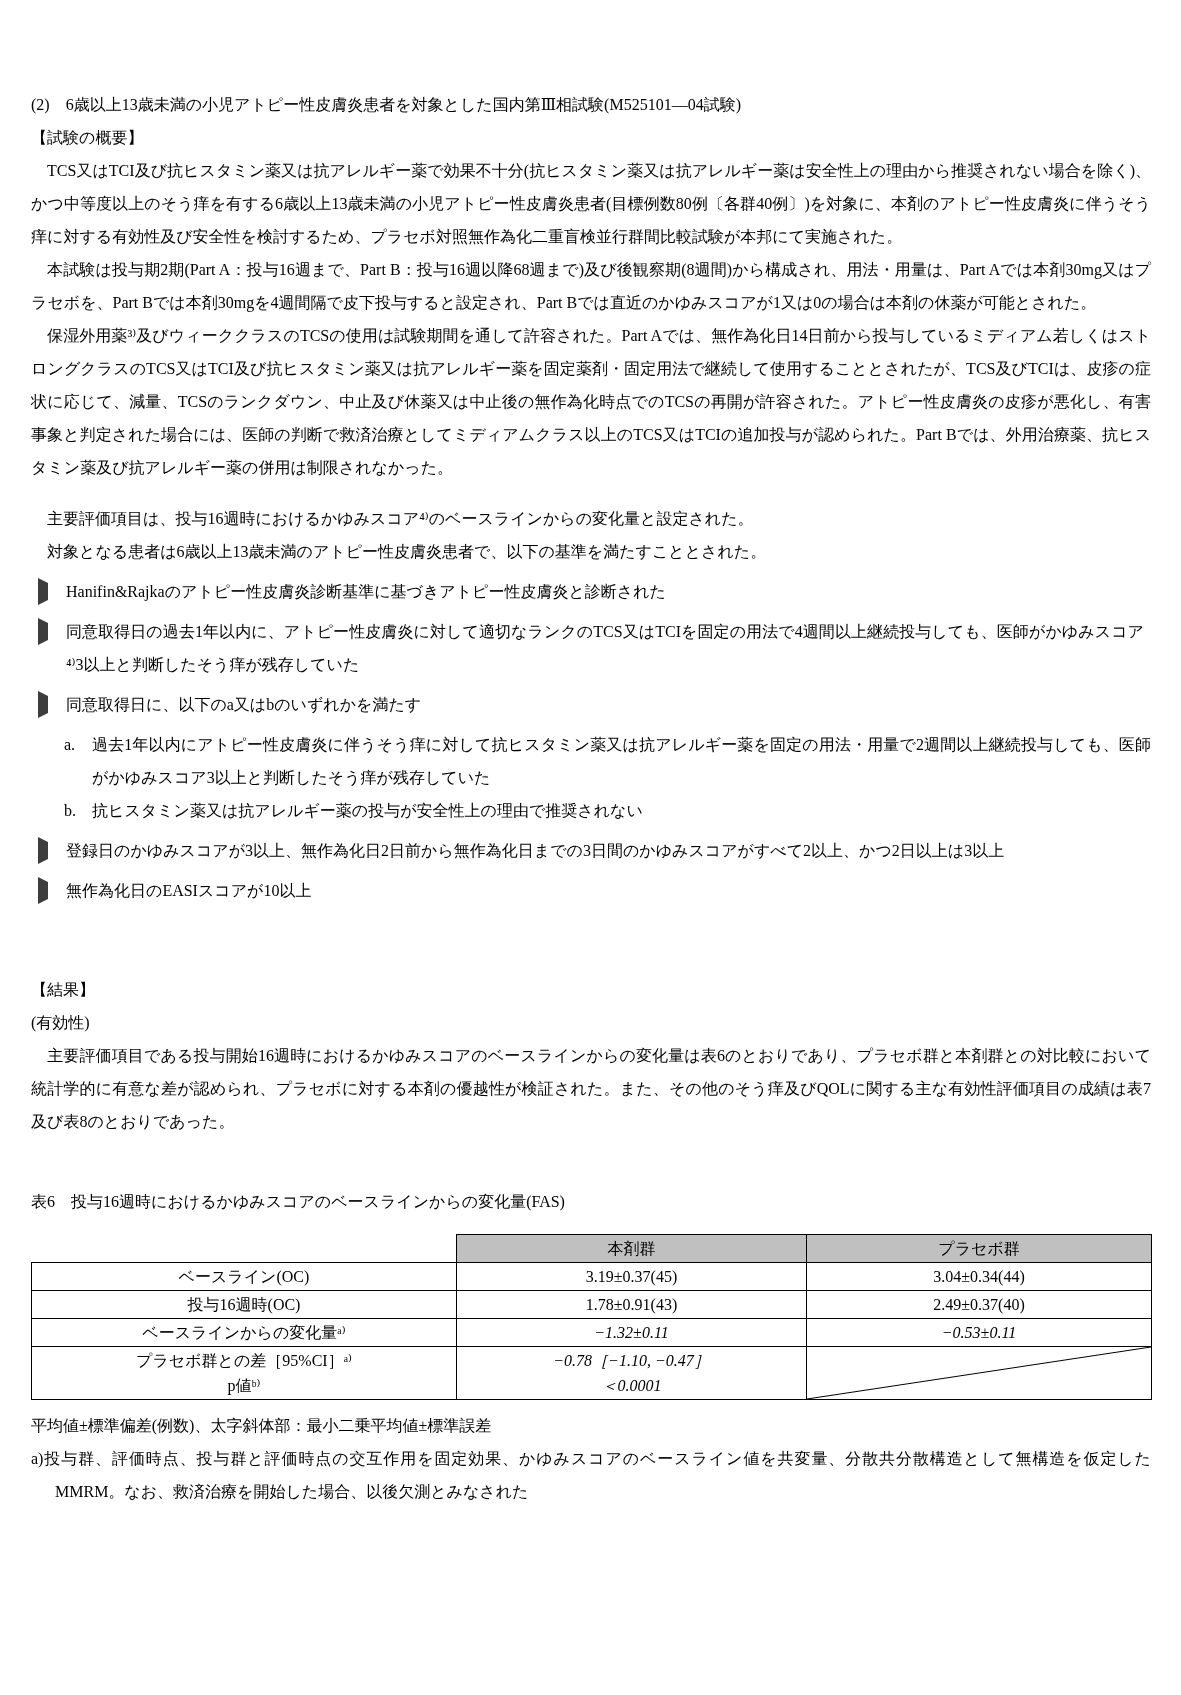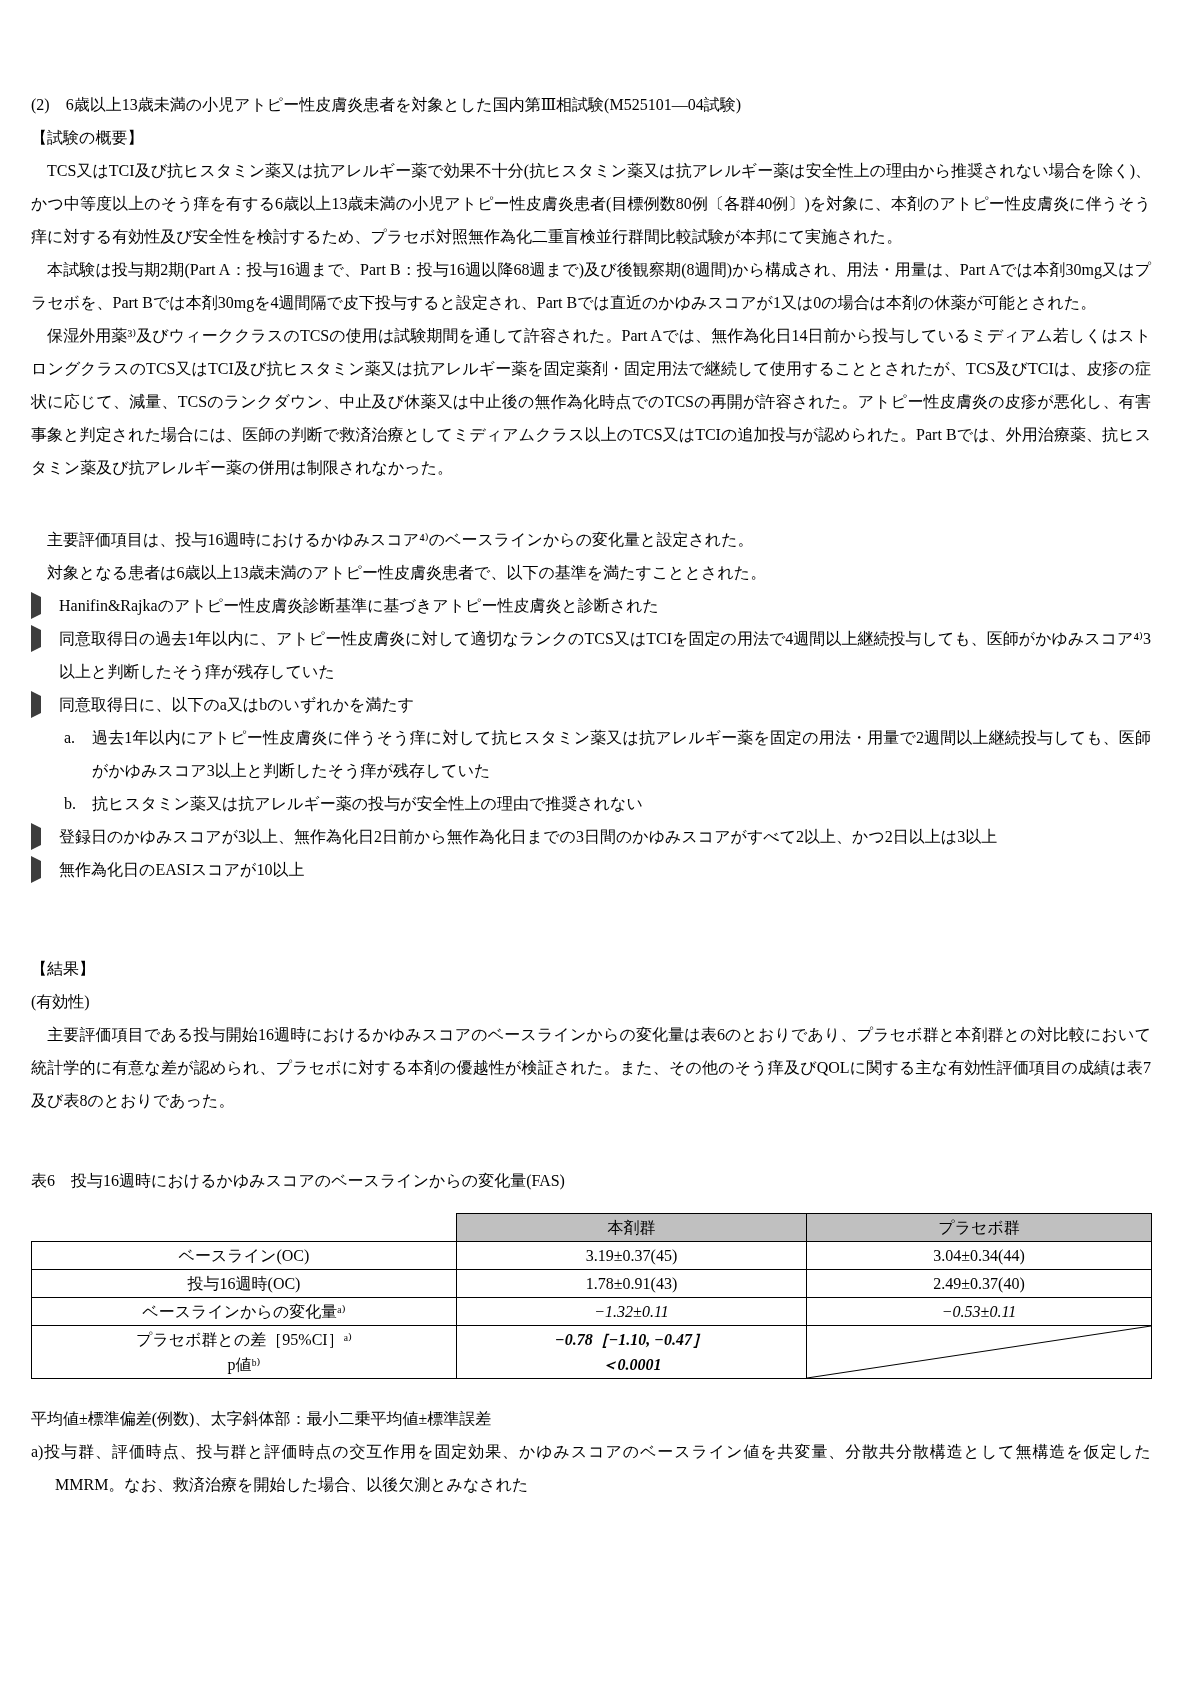--- a/index.html
+++ b/index.html
@@ -10,7 +10,7 @@
   }
   .page{padding:88px 30px 0 31px}
   .line{line-height:33px;text-align:justify;white-space:pre-wrap;margin:0}
-  .gap-1{margin-top:39px}
+  .gap-1{margin-top:18px}
   .gap-2{margin-top:66px}
   
   .bullet{display:flex;line-height:33px;margin:0}

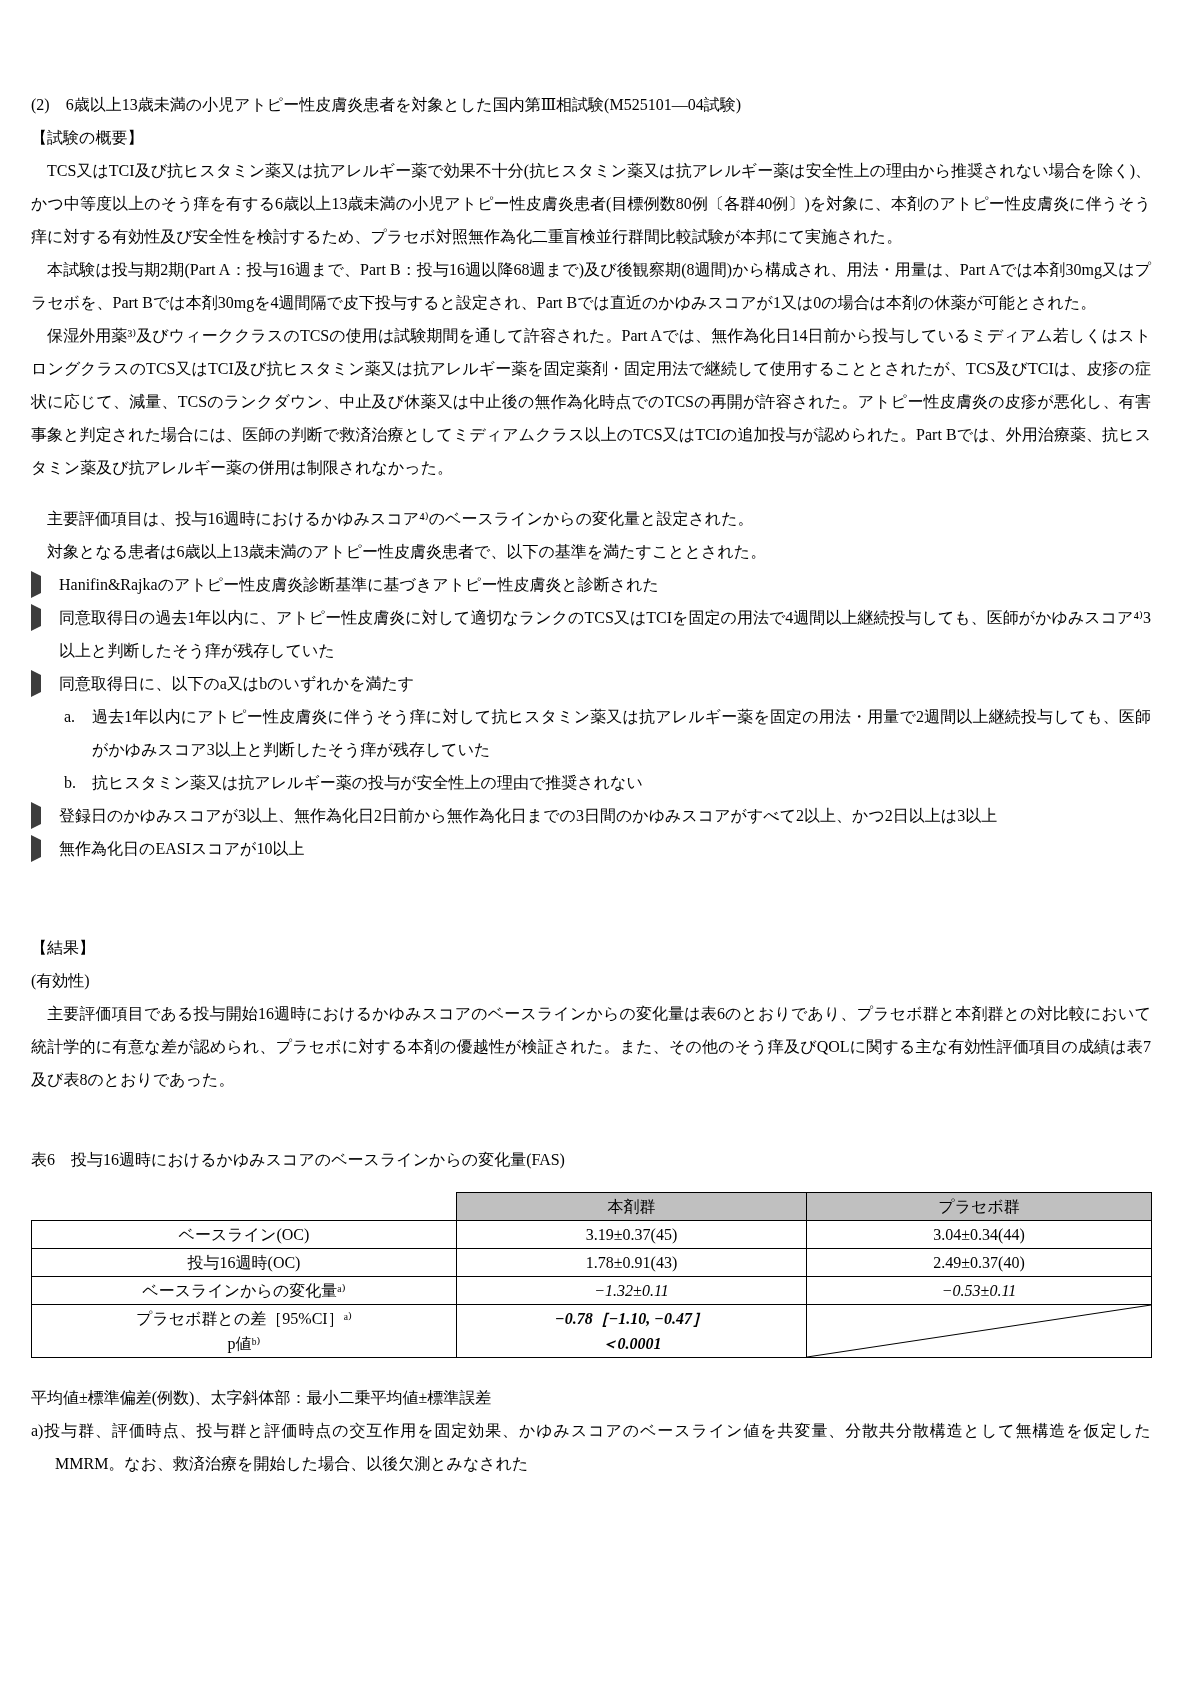--- a/index.html
+++ b/index.html
@@ -13,7 +13,7 @@
   .gap-1{margin-top:18px}
   .gap-2{margin-top:66px}
   
-  .bullet{display:flex;line-height:33px;margin:0}
+  .bullet{display:flex;line-height:33px;margin:7px}
   .bullet .marker{width:28px;flex:none}
   .tri{width:0;height:0;border-left:10px solid #3d3d3d;border-top:5px solid transparent;border-bottom:5px solid transparent;margin-top:11px}
   .bullet .btext{flex:1;text-align:justify;white-space:pre-wrap}

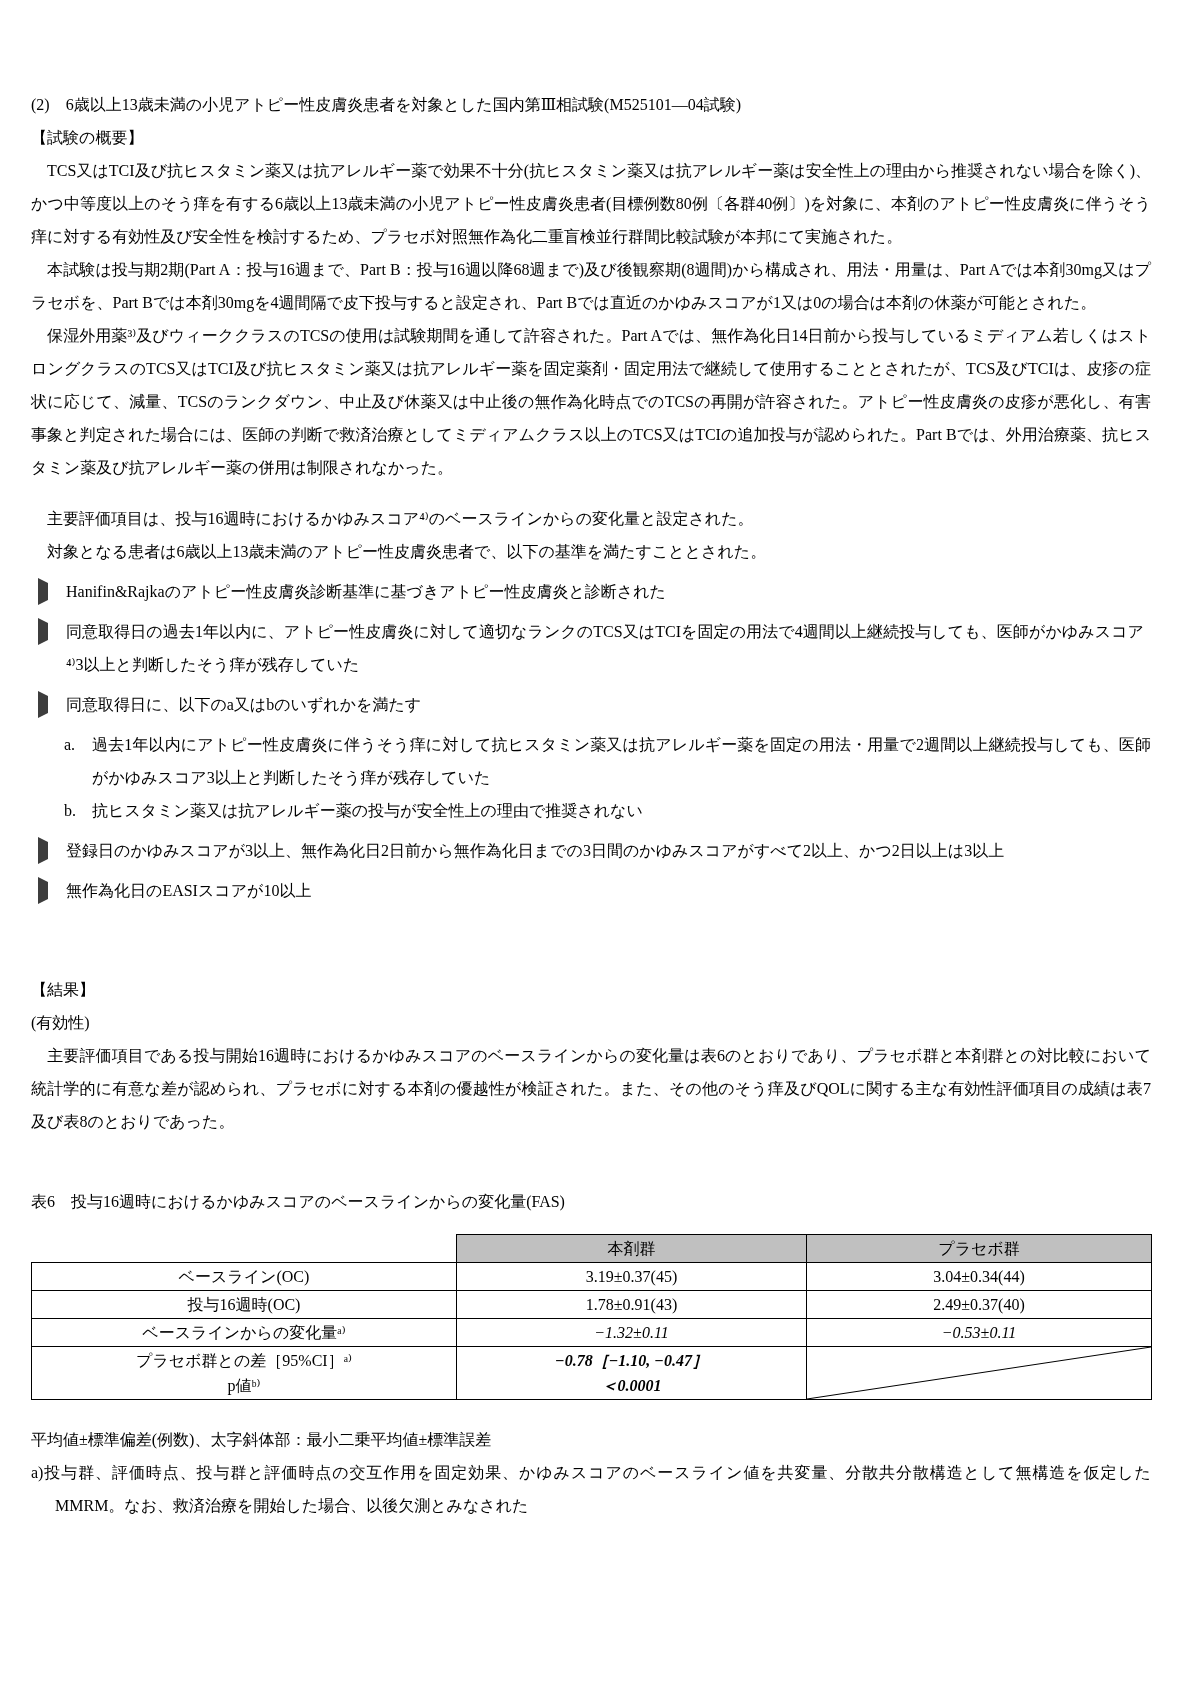--- a/index.html
+++ b/index.html
@@ -26,7 +26,7 @@
   .t6 td,.t6 th{border:1px solid #000;text-align:center;vertical-align:middle;padding:1px 4px;line-height:25px;font-size:16px;font-weight:normal}
   .t6 .corner{border-top:none;border-left:none;background:#fff}
   .t6 th.gray{background:#c0c0c0}
-  .bi{font-weight:bold;font-style:italic}
+  .bi{font-weight:normal;font-style:italic}
   .diag{position:relative;padding:0}
   .diag svg{position:absolute;left:0;top:0;width:100%;height:100%;display:block}
   

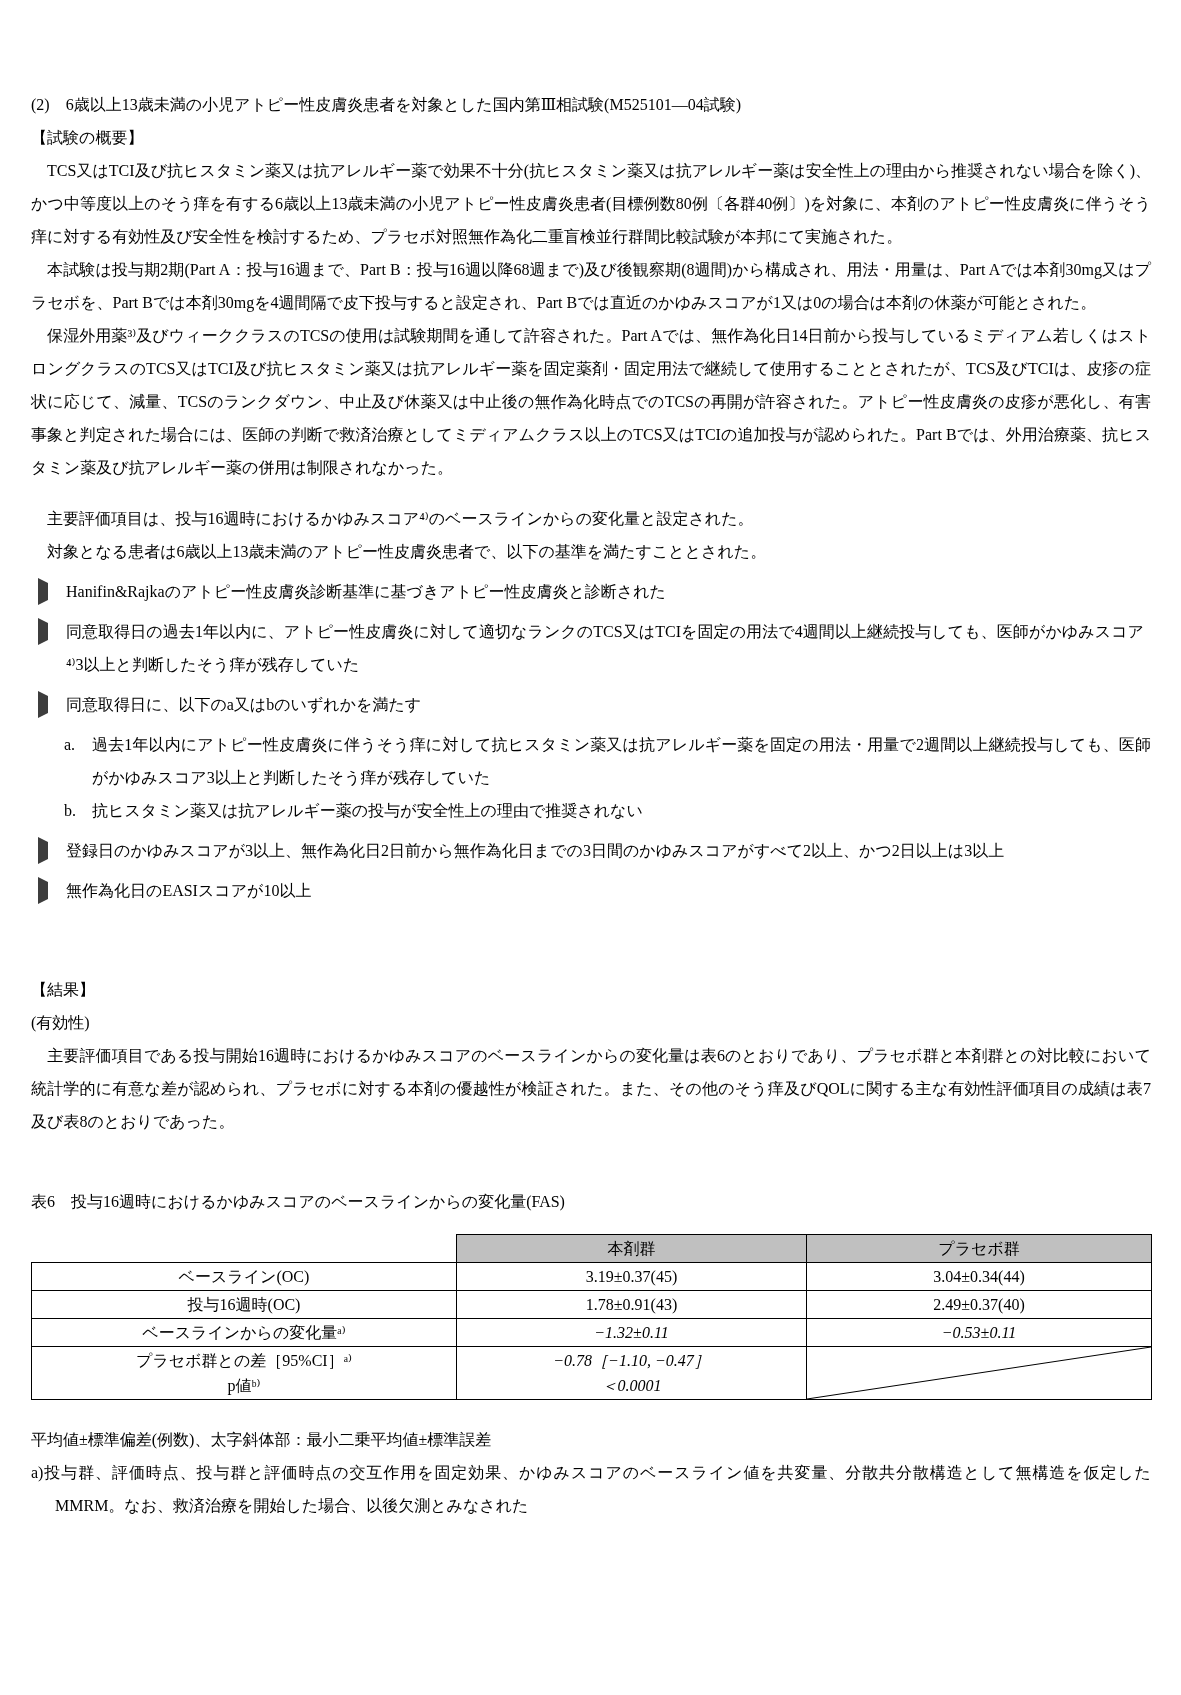--- a/index.html
+++ b/index.html
@@ -30,7 +30,7 @@
   .diag{position:relative;padding:0}
   .diag svg{position:absolute;left:0;top:0;width:100%;height:100%;display:block}
   
-  .footnotes{margin-top:23px}
+  .footnotes{margin-top:9px}
   .footnote{line-height:33px;margin:0;text-align:justify;white-space:pre-wrap}
   .fn-hang{padding-left:24px;text-indent:-24px;white-space:normal}
 </style>

